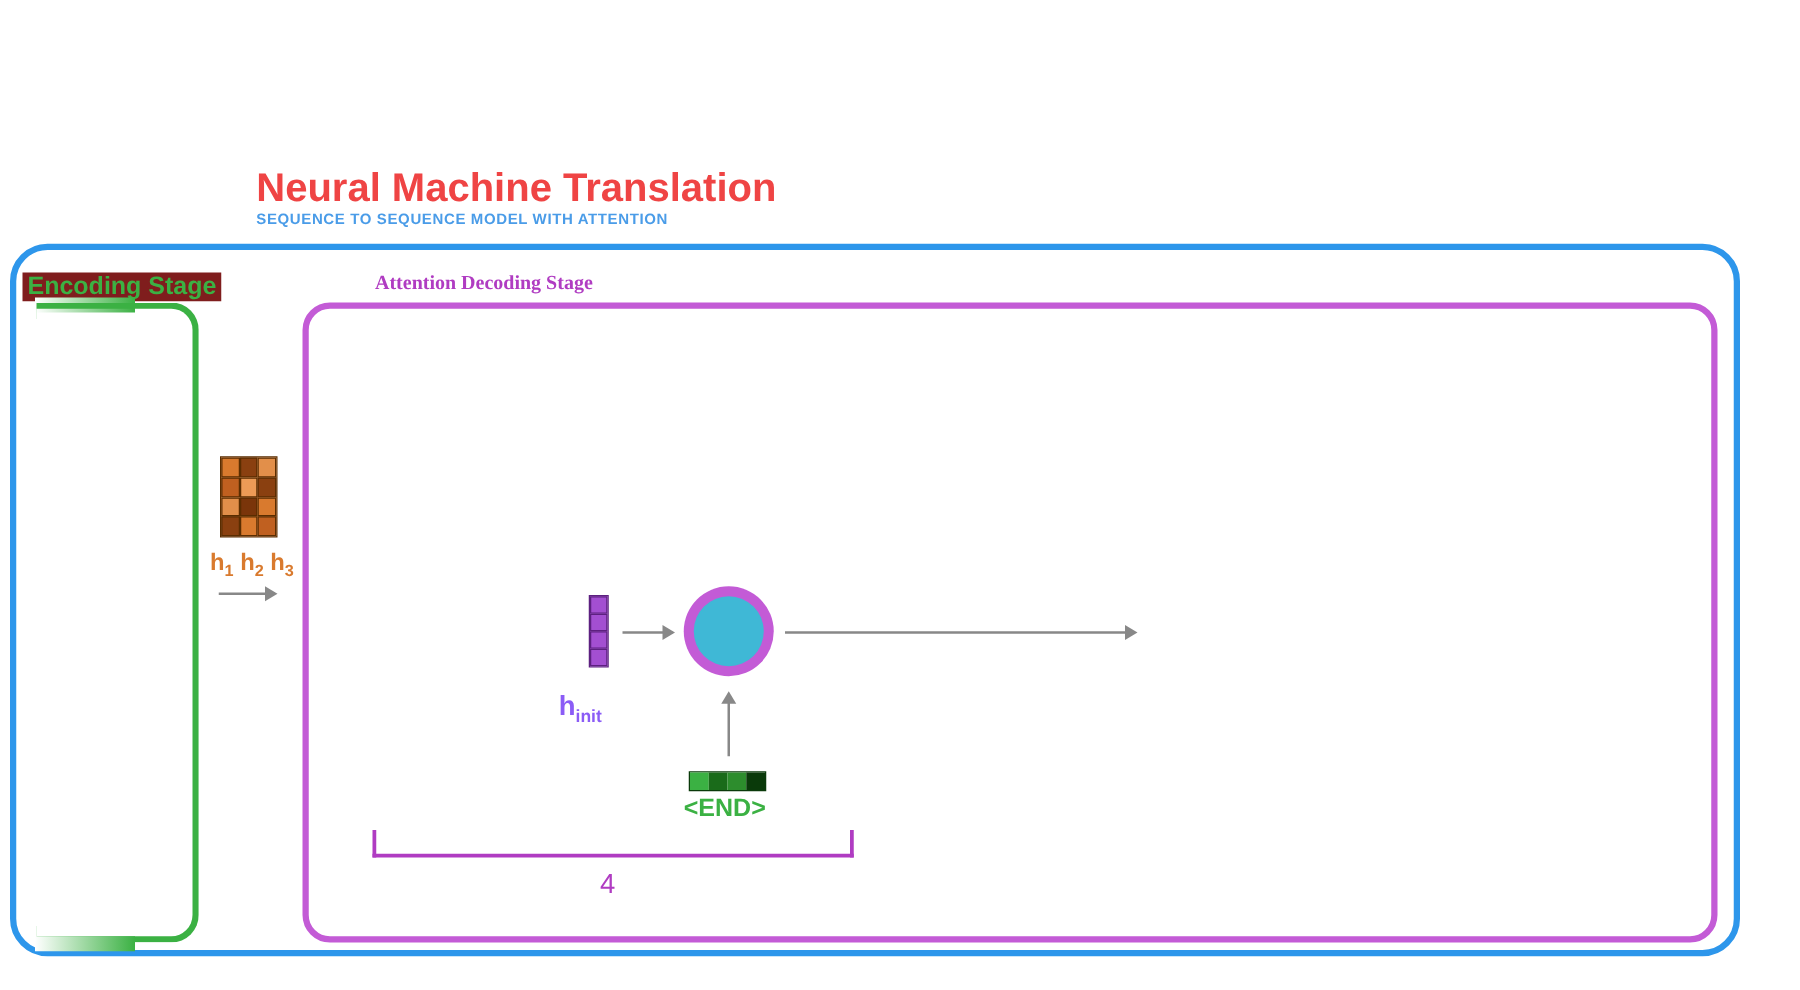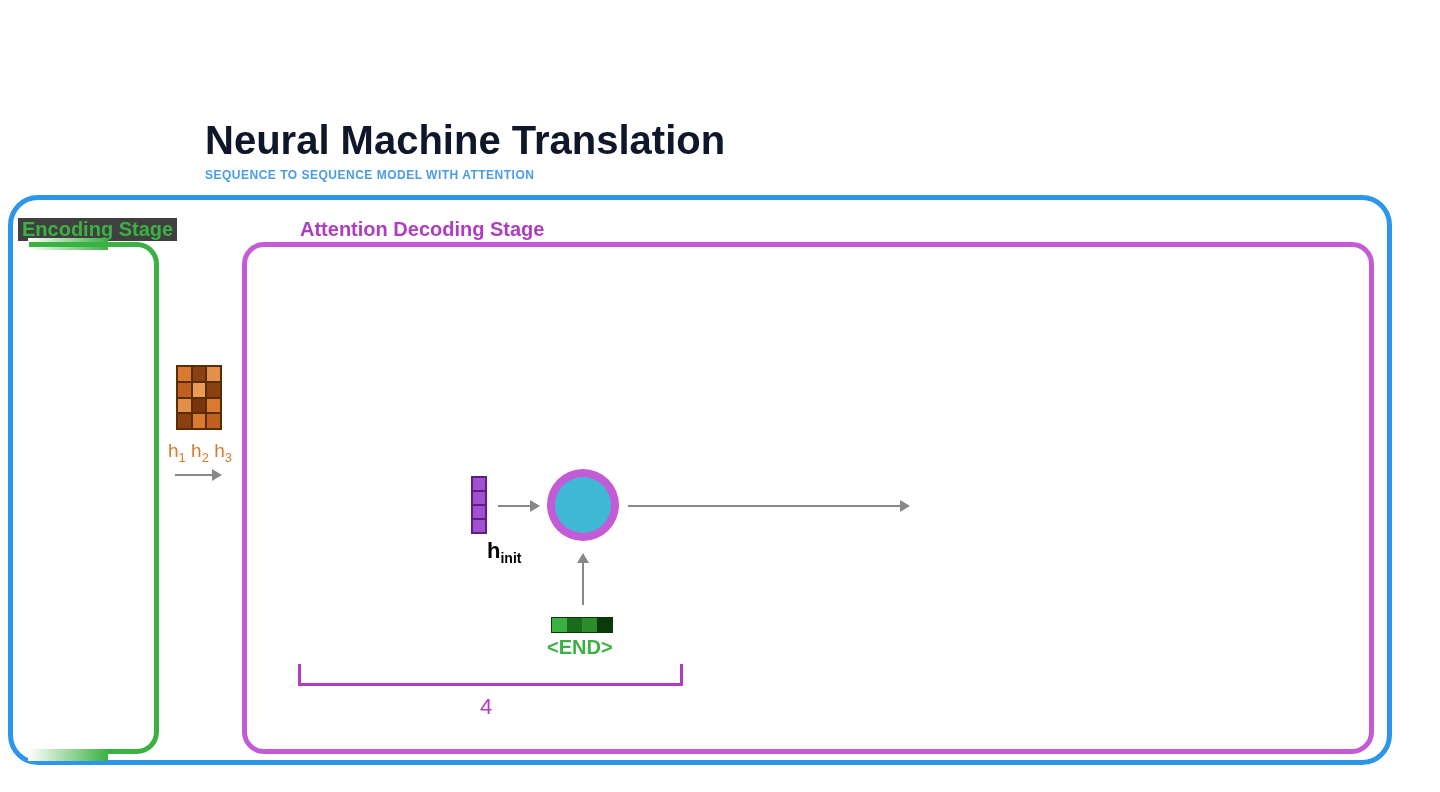--- a/index.html
+++ b/index.html
@@ -5,7 +5,7 @@
 * { margin: 0; padding: 0; box-sizing: border-box; }
 body { width: 1440px; height: 792px; background: #fff; font-family: Arial, Helvetica, sans-serif; position: relative; }
 
-.title { position: absolute; left: 205px; top: 118px; font-size: 40px; font-weight: bold; color: #0f172a; }
+.title { position: absolute; left: 205px; top: 132px; font-size: 32px; font-weight: bold; color: #ef4444; }
 .subtitle { position: absolute; left: 205px; top: 168px; font-size: 12px; font-weight: bold; color: #4a9ce8; letter-spacing: 0.5px; }
 
 .outer-box { position: absolute; left: 8px; top: 195px; width: 1384px; height: 570px; border: 5px solid #2d96eb; border-radius: 30px; }

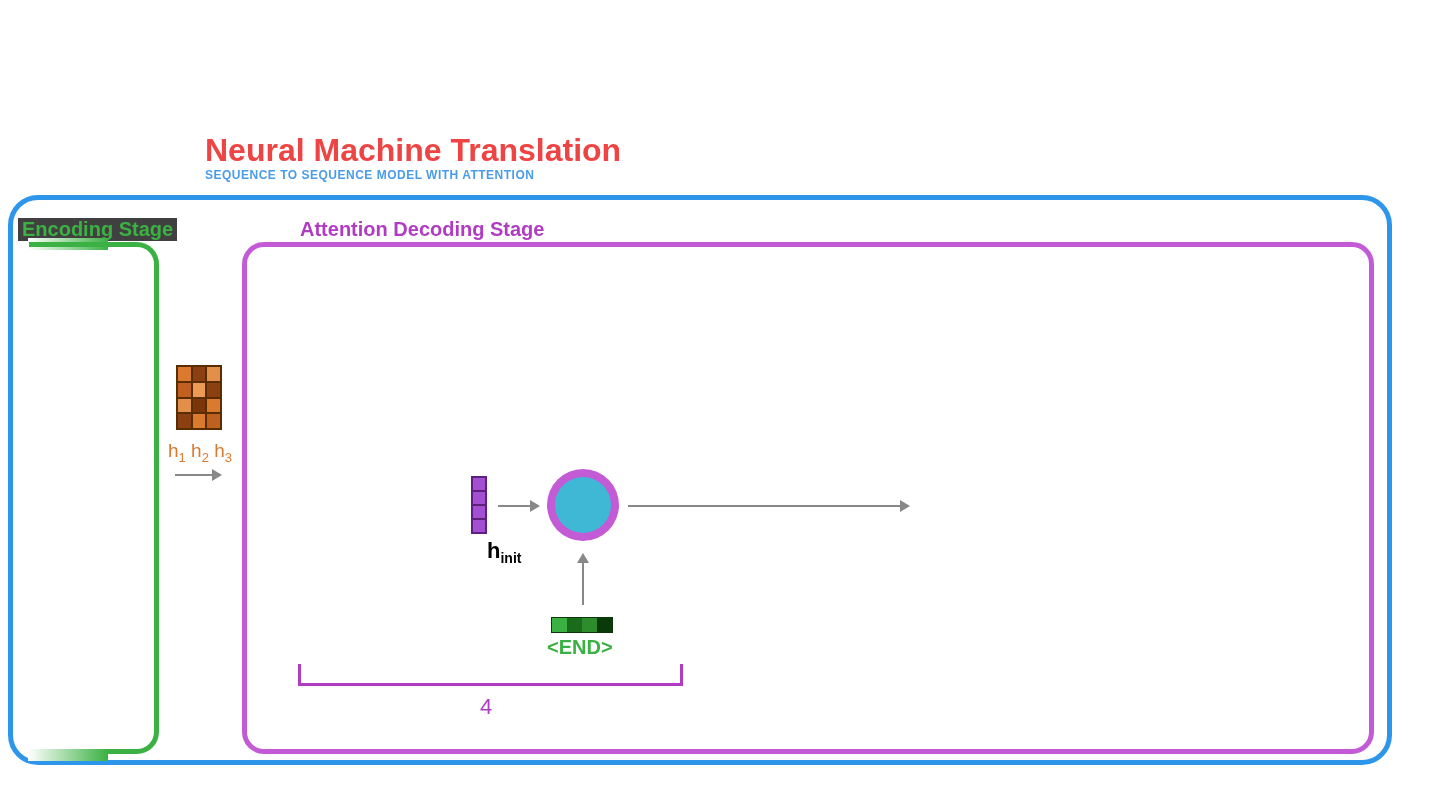--- a/index.html
+++ b/index.html
@@ -10,7 +10,7 @@
 
 .outer-box { position: absolute; left: 8px; top: 195px; width: 1384px; height: 570px; border: 5px solid #2d96eb; border-radius: 30px; }
 
-.encoding-label { position: absolute; left: 18px; top: 218px; font-size: 20px; font-weight: bold; color: #3bb143; background: #404040; padding: 0 4px; }
+.encoding-label { position: absolute; left: 18px; top: 218px; font-size: 20px; font-weight: bold; color: #3bb143; background: #7f1d1d; padding: 0 4px; }
 .attention-label { position: absolute; left: 296px; top: 218px; font-size: 20px; font-weight: bold; color: #b03cc2; background: #fff; padding: 0 4px; }
 
 .green-box { position: absolute; left: 29px; top: 242px; width: 130px; height: 512px; border: 5px solid #3bb143; border-radius: 22px; border-left: none; border-top-left-radius: 0; border-bottom-left-radius: 0; }

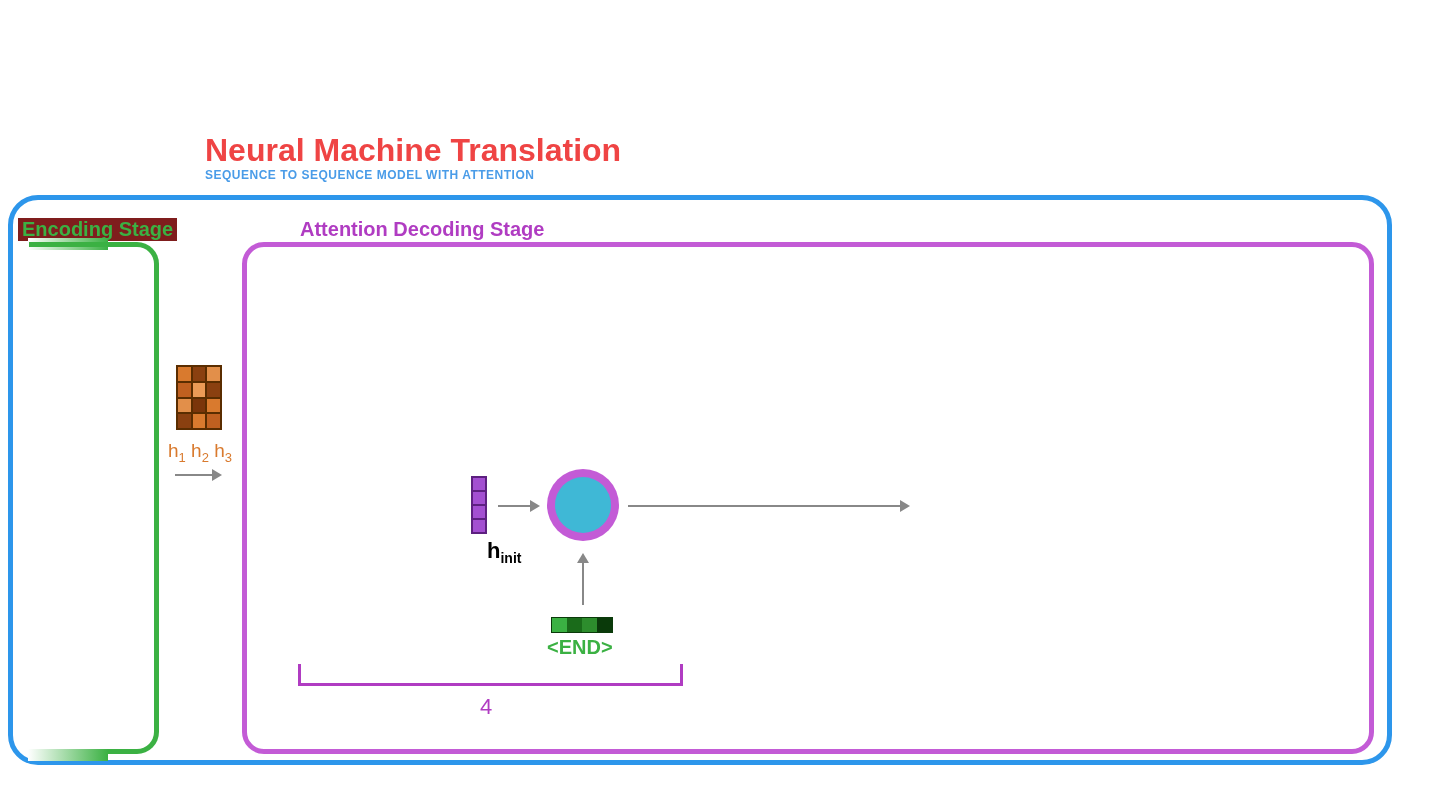--- a/index.html
+++ b/index.html
@@ -11,7 +11,7 @@
 .outer-box { position: absolute; left: 8px; top: 195px; width: 1384px; height: 570px; border: 5px solid #2d96eb; border-radius: 30px; }
 
 .encoding-label { position: absolute; left: 18px; top: 218px; font-size: 20px; font-weight: bold; color: #3bb143; background: #7f1d1d; padding: 0 4px; }
-.attention-label { position: absolute; left: 296px; top: 218px; font-size: 20px; font-weight: bold; color: #b03cc2; background: #fff; padding: 0 4px; }
+.attention-label { position: absolute; left: 296px; top: 218px; font-size: 16px; font-weight: bold; color: #b03cc2; background: #fff; padding: 0 4px; font-family: Liberation Serif, serif; }
 
 .green-box { position: absolute; left: 29px; top: 242px; width: 130px; height: 512px; border: 5px solid #3bb143; border-radius: 22px; border-left: none; border-top-left-radius: 0; border-bottom-left-radius: 0; }
 .green-fade-top { position: absolute; left: 28px; top: 238px; width: 80px; height: 12px; background: linear-gradient(to left, #3bb143, #fff); }

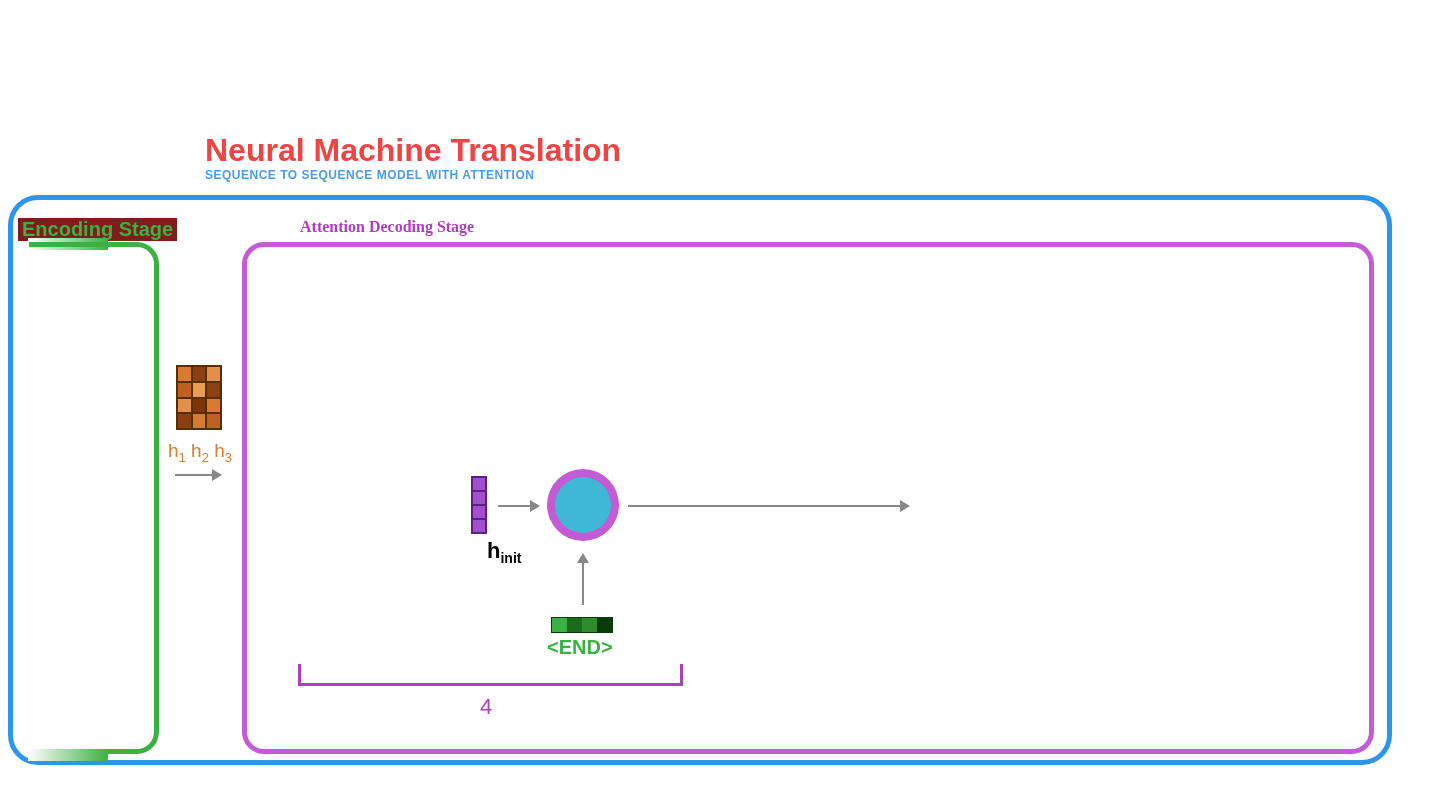--- a/index.html
+++ b/index.html
@@ -24,7 +24,7 @@
 .matrix div { border: 1px solid #5a2d00; }
 .c1 { background: #d97a2e; } .c2 { background: #e28f4a; } .c3 { background: #8a4010; } .c4 { background: #c06020; } .c5 { background: #ec9b56; } .c6 { background: #7a350a; }
 
-.hlabels { position: absolute; left: 168px; top: 440px; font-size: 19px; font-weight: normal; color: #d97a2e; }
+.hlabels { position: absolute; left: 168px; top: 440px; font-size: 19px; font-weight: bold; color: #d97a2e; }
 .hlabels sub { font-size: 13px; }
 
 .h-arrow { position: absolute; width: 45px; height: 2px; background: #888; }

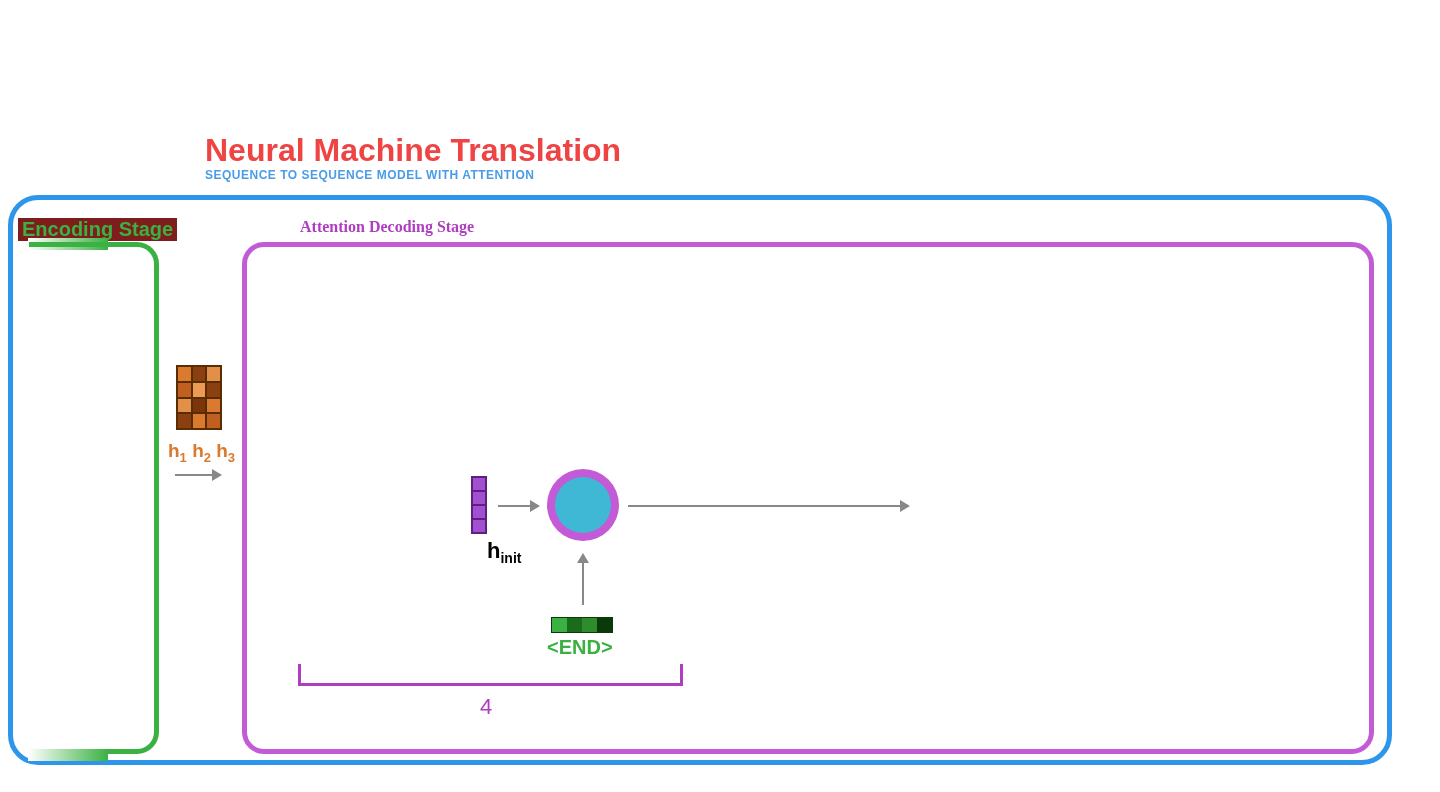--- a/index.html
+++ b/index.html
@@ -34,7 +34,7 @@
 
 .hinit-vec { position: absolute; left: 471px; top: 476px; width: 16px; height: 58px; display: grid; grid-template-rows: repeat(4, 1fr); border: 1px solid #5d2080; }
 .hinit-vec div { background: #a34fd1; border: 1px solid #5d2080; }
-.hinit-label { position: absolute; left: 447px; top: 538px; font-size: 22px; font-weight: bold; color: #000000; margin-left: 40px; }
+.hinit-label { position: absolute; left: 447px; top: 552px; font-size: 22px; font-weight: bold; color: #8b5cf6; }
 .hinit-label sub { font-size: 14px; }
 
 .arrow-hinit { left: 498px; top: 505px; width: 40px; }

